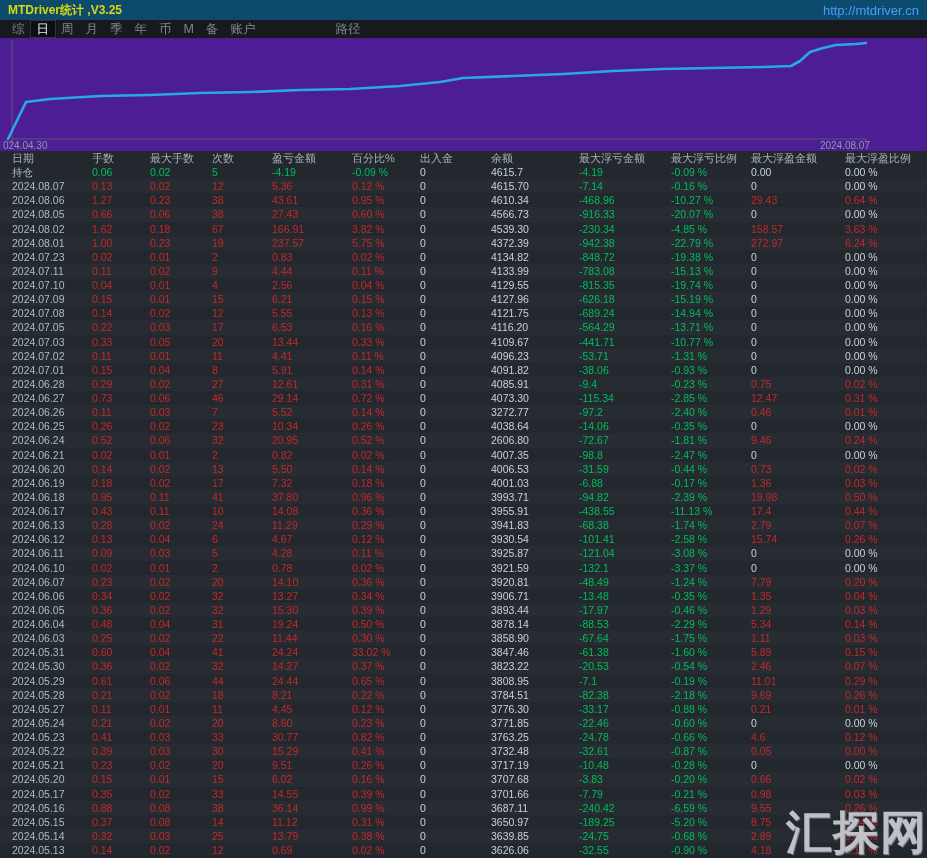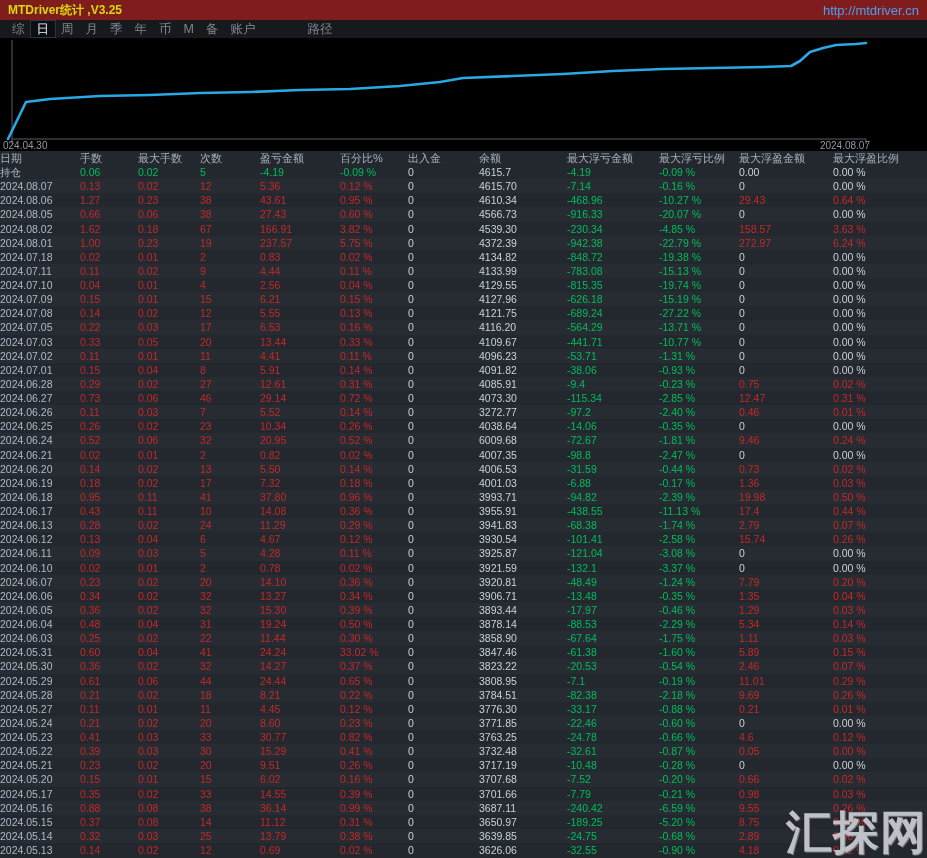--- a/index.html
+++ b/index.html
@@ -10,7 +10,7 @@
     --red:#c32a2a; --green:#00bd5c; --white:#c9d1d9; --date:#aeb9c8;
     --header:#a6b0bb; --yellow:#d8d80a; --link:#4a9ef5; --menu:#7e8792; --label:#9099a4;
   }
-  .titlebar{height:20px;background:#7f1d1d;display:flex;justify-content:space-between;align-items:center;padding:0 8px}
+  .titlebar{height:20px;background:#0c4a6e;display:flex;justify-content:space-between;align-items:center;padding:0 8px}
   .title{color:var(--yellow);font-size:12px;font-weight:bold}
   .url{color:var(--link);font-size:13px;text-decoration:none}
   .menubar{height:18px;background:#17191d;display:flex;align-items:center;padding-left:6px}

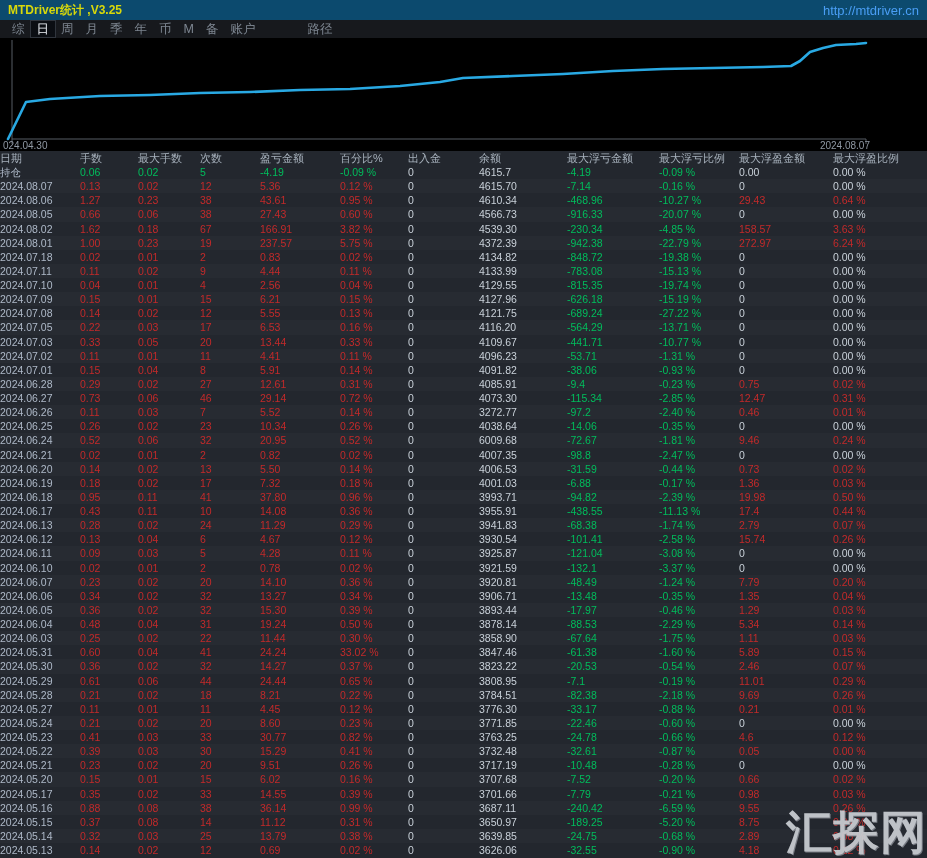--- a/index.html
+++ b/index.html
@@ -16,7 +16,7 @@
   .menubar{height:18px;background:#17191d;display:flex;align-items:center;padding-left:6px}
   .menu-item{color:var(--menu);font-size:12.5px;padding:0 6px;height:16px;line-height:16px;cursor:default}
   .menu-item.selected{background:#0b0e13;color:#eef2f7;box-shadow:0 0 0 1px #30353d}
-  .path-label{margin-left:46px;color:var(--menu);font-size:12.5px}
+  .path-label{margin-left:74px;color:var(--menu);font-size:12.5px}
   .chart{position:relative;height:113px;background:#000000}
   .chart svg{position:absolute;left:0;top:0}
   .axis-label{position:absolute;top:102px;font-size:10px;color:var(--label);white-space:nowrap}

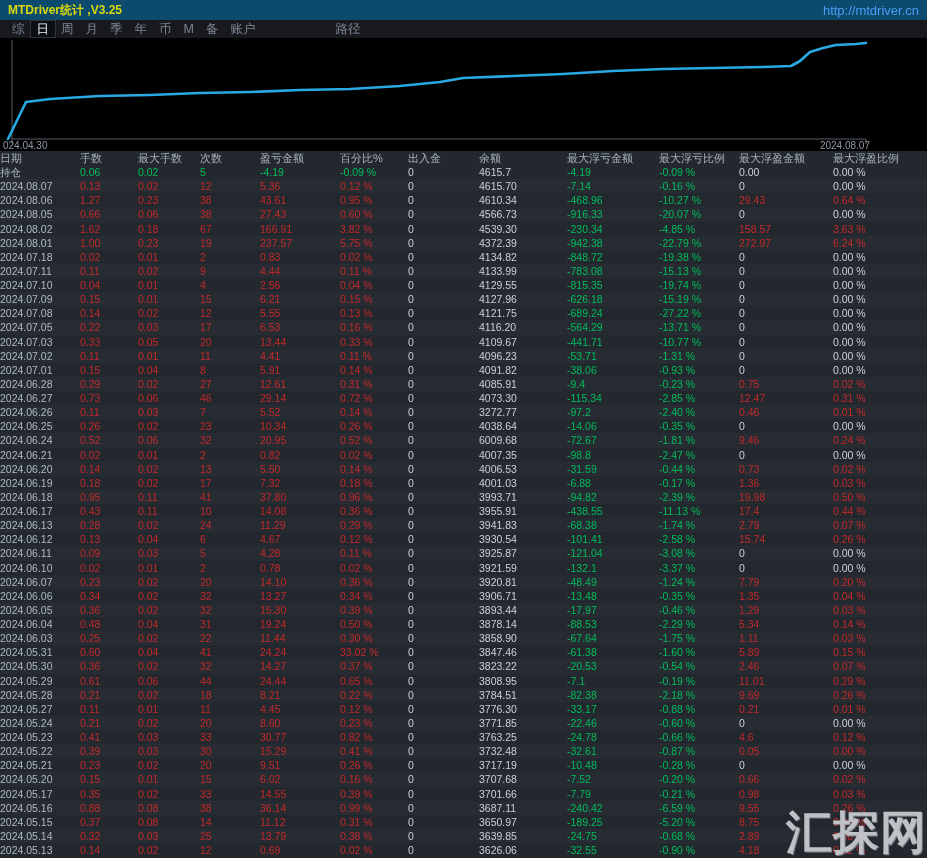--- a/index.html
+++ b/index.html
@@ -17,7 +17,7 @@
   .menu-item{color:var(--menu);font-size:12.5px;padding:0 6px;height:16px;line-height:16px;cursor:default}
   .menu-item.selected{background:#0b0e13;color:#eef2f7;box-shadow:0 0 0 1px #30353d}
   .path-label{margin-left:74px;color:var(--menu);font-size:12.5px}
-  .chart{position:relative;height:113px;background:#000000}
+  .chart{position:relative;height:113px;background:#4c1d95}
   .chart svg{position:absolute;left:0;top:0}
   .axis-label{position:absolute;top:102px;font-size:10px;color:var(--label);white-space:nowrap}
   .axis-label.left{left:3px}

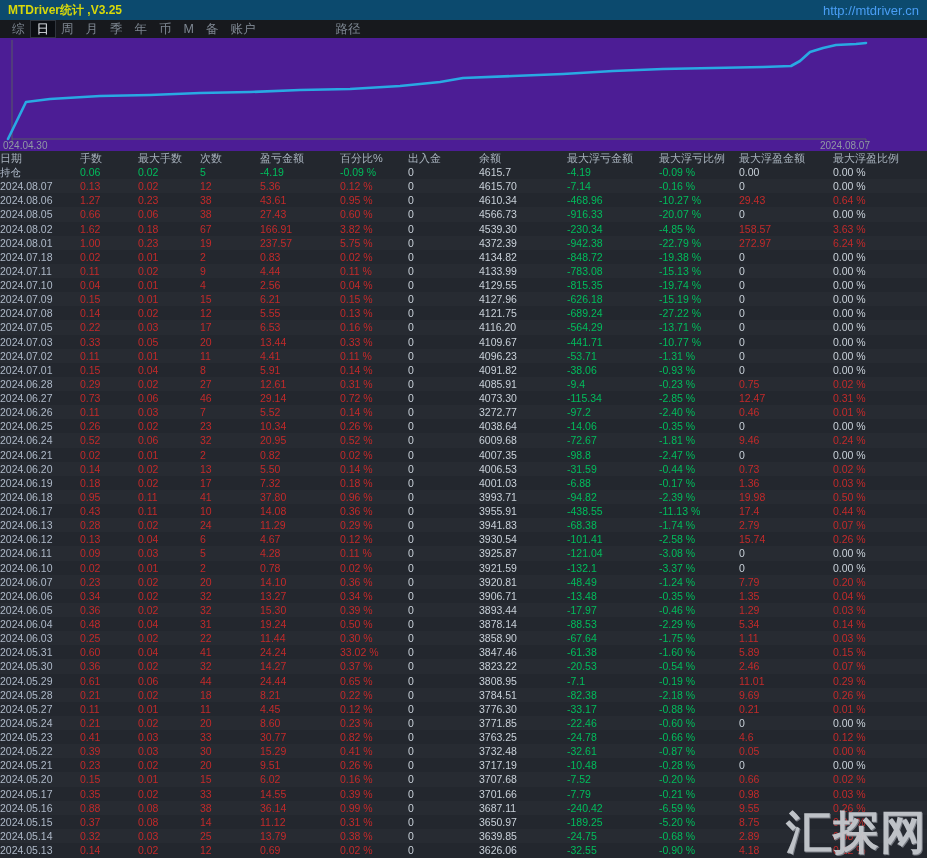--- a/index.html
+++ b/index.html
@@ -23,7 +23,7 @@
   .axis-label.left{left:3px}
   .axis-label.right{right:57px}
   .table{position:relative}
-  .thead,.trow{display:grid;grid-template-columns:80px 58px 62px 60px 80px 68px 71px 88px 92px 80px 94px 1fr;padding-left:0}
+  .thead,.trow{display:grid;grid-template-columns:80px 58px 62px 60px 80px 68px 71px 88px 92px 80px 94px 1fr;padding-left:12px}
   .thead{height:14px;line-height:14px}
   .trow{height:14.14px;line-height:14.14px}
   .trow.alt{background:rgba(255,255,255,0.02)}

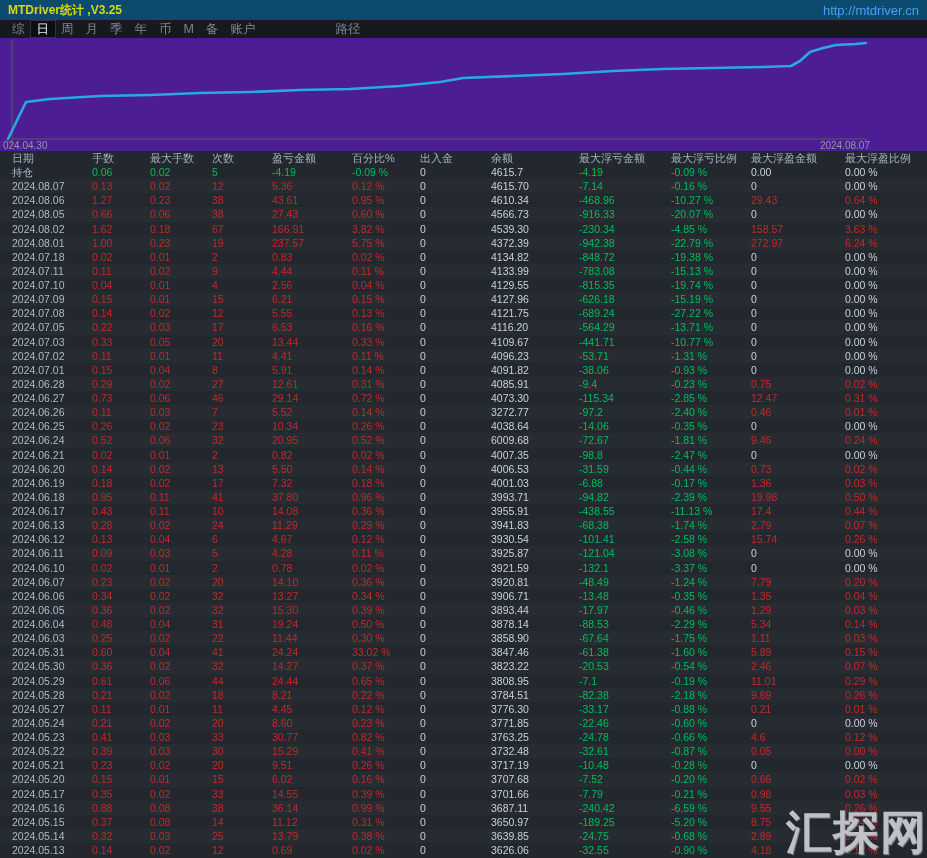--- a/index.html
+++ b/index.html
@@ -177,7 +177,7 @@
         <div class="cell red">6.24 %</div>
       </div>
       <div class="trow">
-        <div class="cell date">2024.07.18</div>
+        <div class="cell date">2024.07.23</div>
         <div class="cell red">0.02</div>
         <div class="cell red">0.01</div>
         <div class="cell red">2</div>

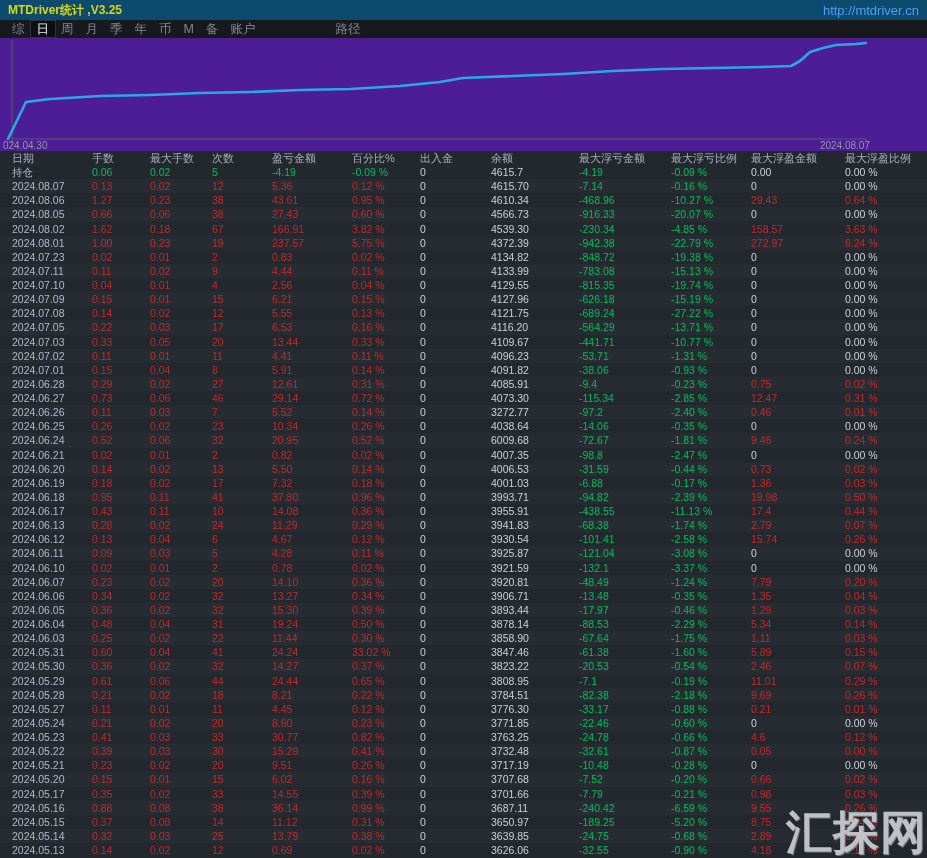--- a/index.html
+++ b/index.html
@@ -242,7 +242,7 @@
         <div class="cell white">0</div>
         <div class="cell white">4121.75</div>
         <div class="cell green">-689.24</div>
-        <div class="cell green">-27.22 %</div>
+        <div class="cell green">-14.94 %</div>
         <div class="cell white">0</div>
         <div class="cell white">0.00 %</div>
       </div>

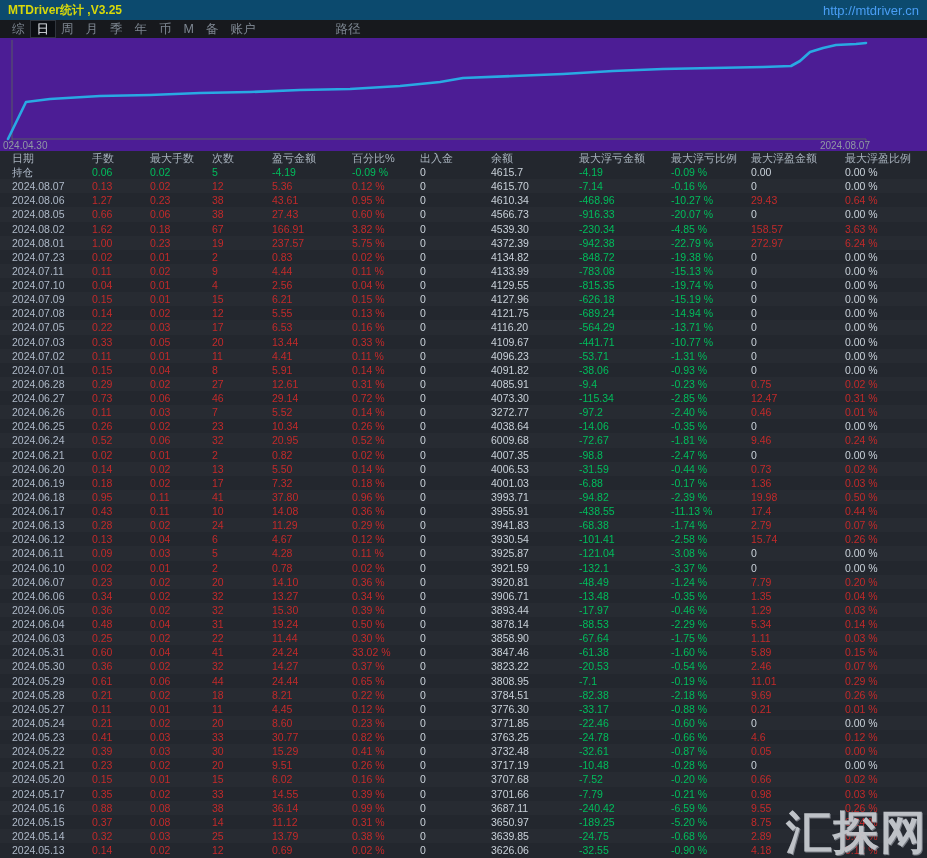--- a/index.html
+++ b/index.html
@@ -366,7 +366,7 @@
         <div class="cell red">20.95</div>
         <div class="cell red">0.52 %</div>
         <div class="cell white">0</div>
-        <div class="cell white">6009.68</div>
+        <div class="cell white">2606.80</div>
         <div class="cell green">-72.67</div>
         <div class="cell green">-1.81 %</div>
         <div class="cell red">9.46</div>

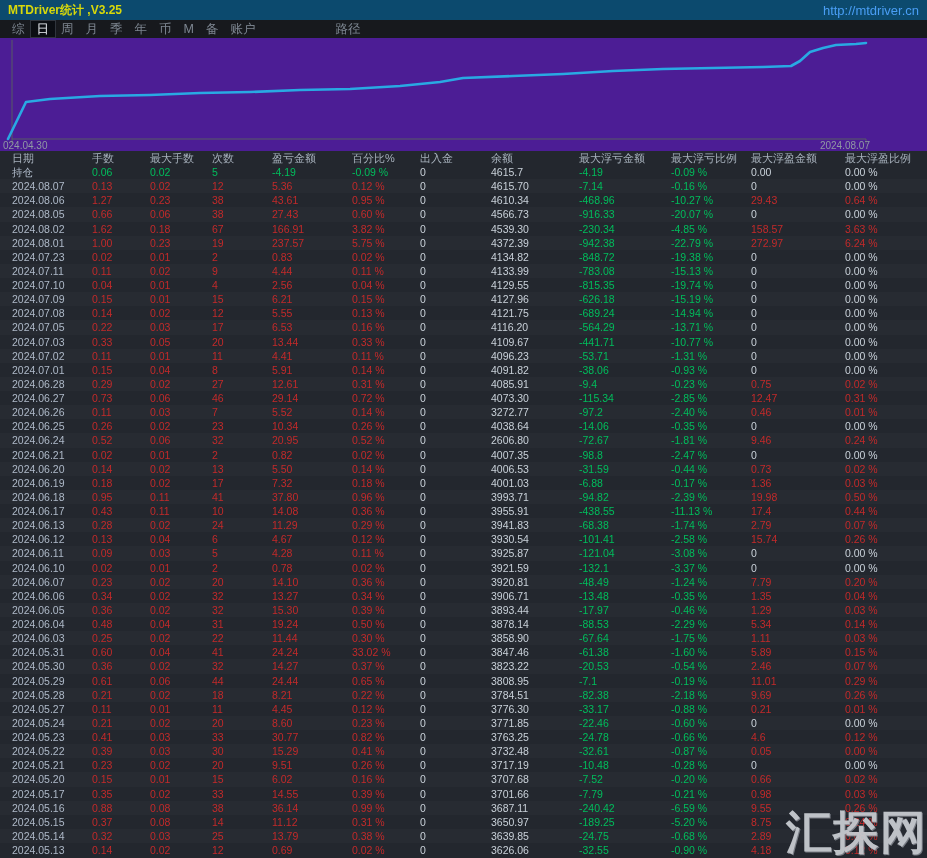--- a/index.html
+++ b/index.html
@@ -703,7 +703,7 @@
         <div class="cell red">0.16 %</div>
         <div class="cell white">0</div>
         <div class="cell white">3707.68</div>
-        <div class="cell green">-7.52</div>
+        <div class="cell green">-3.83</div>
         <div class="cell green">-0.20 %</div>
         <div class="cell red">0.66</div>
         <div class="cell red">0.02 %</div>

